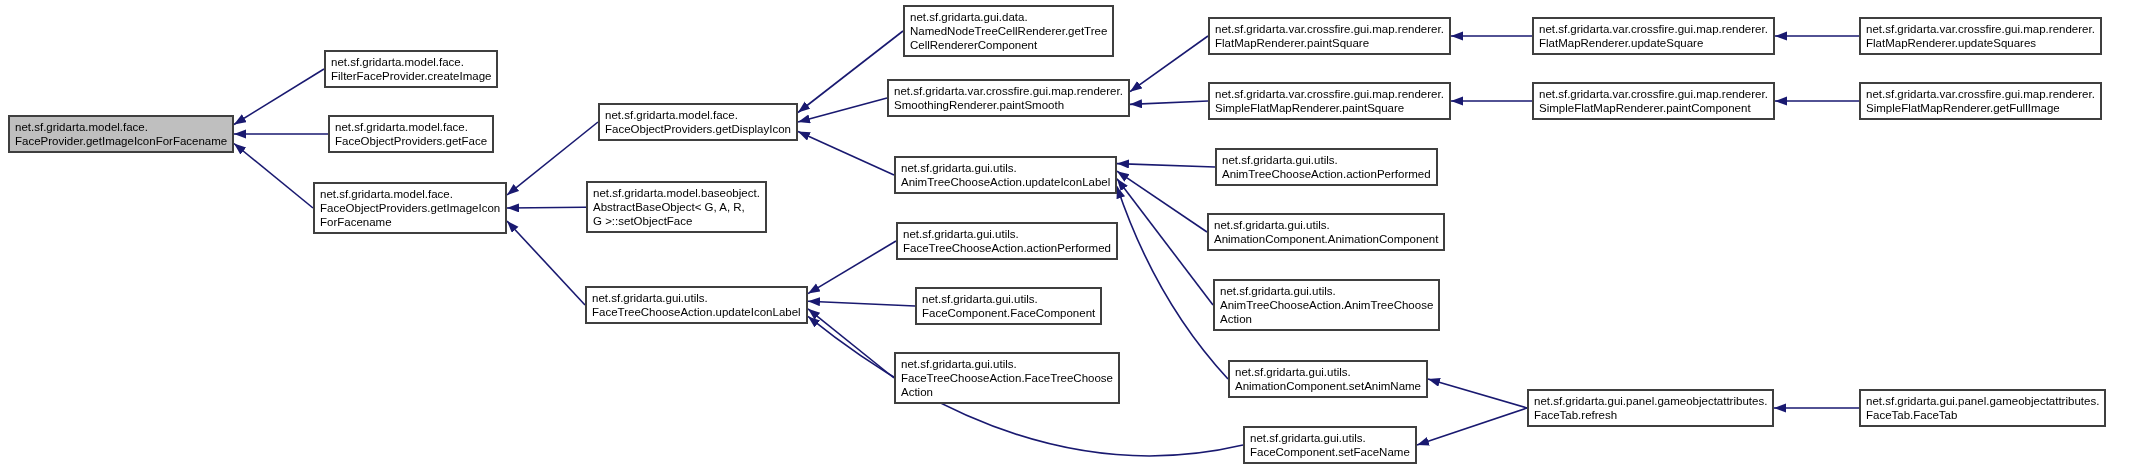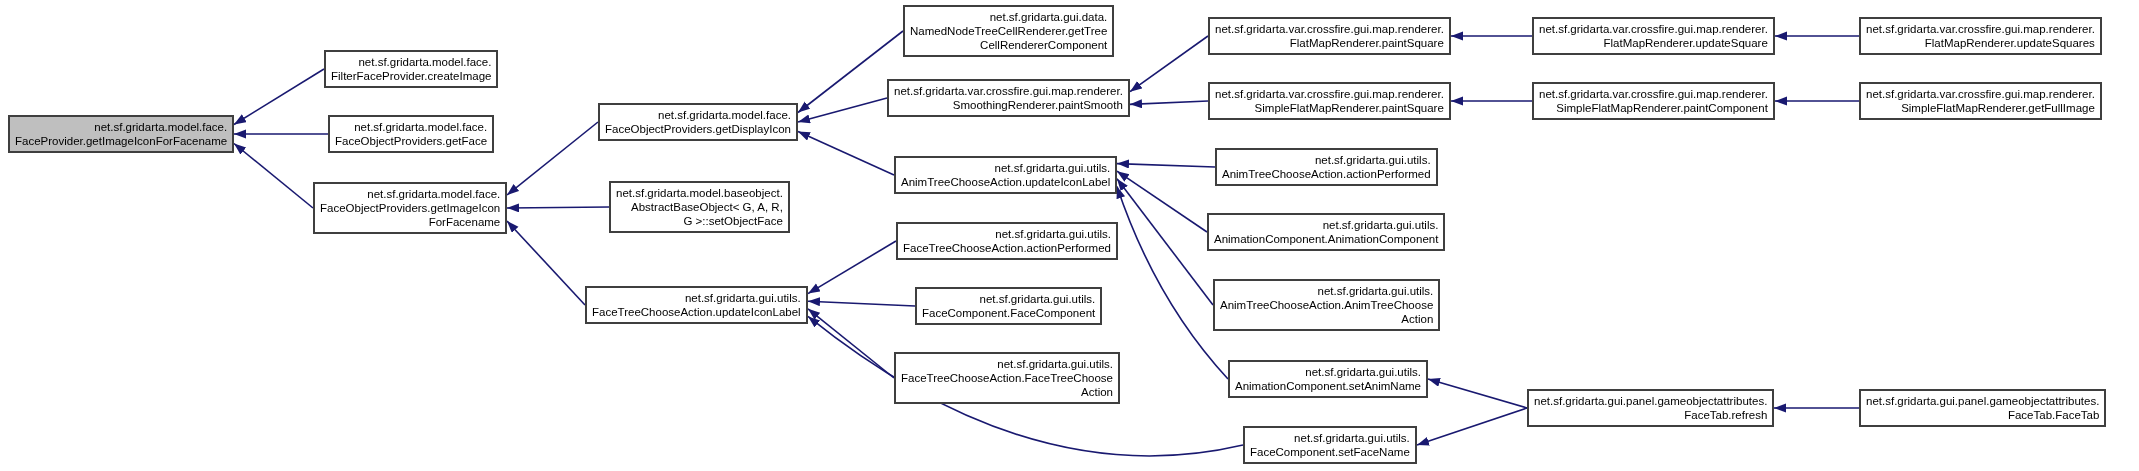--- a/index.html
+++ b/index.html
@@ -33,7 +33,7 @@
     line-height: 14px;
     padding: 3px 5px;
     white-space: pre;
-    text-align: right;
+    text-align: left;
     cursor: pointer;
   }
   .node.highlight {

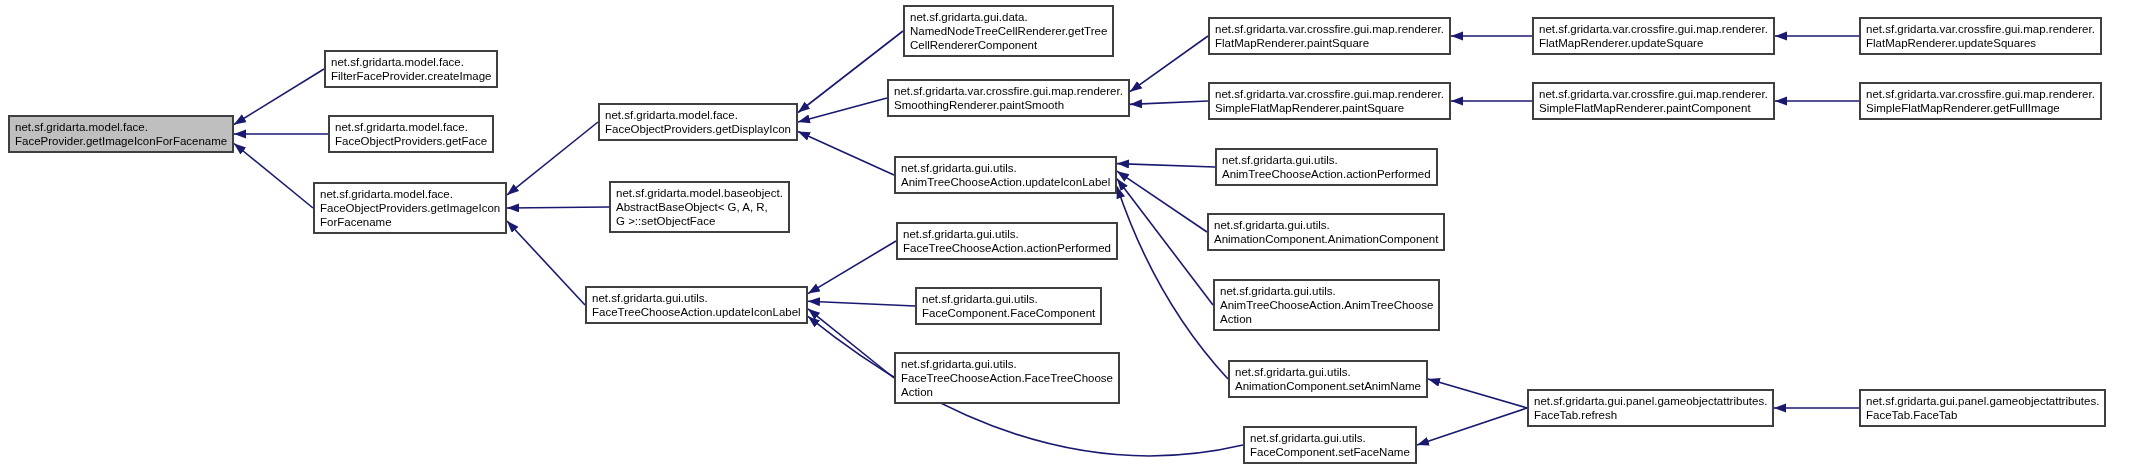--- a/index.html
+++ b/index.html
@@ -89,7 +89,7 @@
 ForFacename</div>
   <div class="node" style="left:598px;top:103px">net.sf.gridarta.model.face.
 FaceObjectProviders.getDisplayIcon</div>
-  <div class="node" style="left:609px;top:181px">net.sf.gridarta.model.baseobject.
+  <div class="node" style="left:586px;top:181px">net.sf.gridarta.model.baseobject.
 AbstractBaseObject&lt; G, A, R,
 G &gt;::setObjectFace</div>
   <div class="node" style="left:903px;top:5px">net.sf.gridarta.gui.data.

